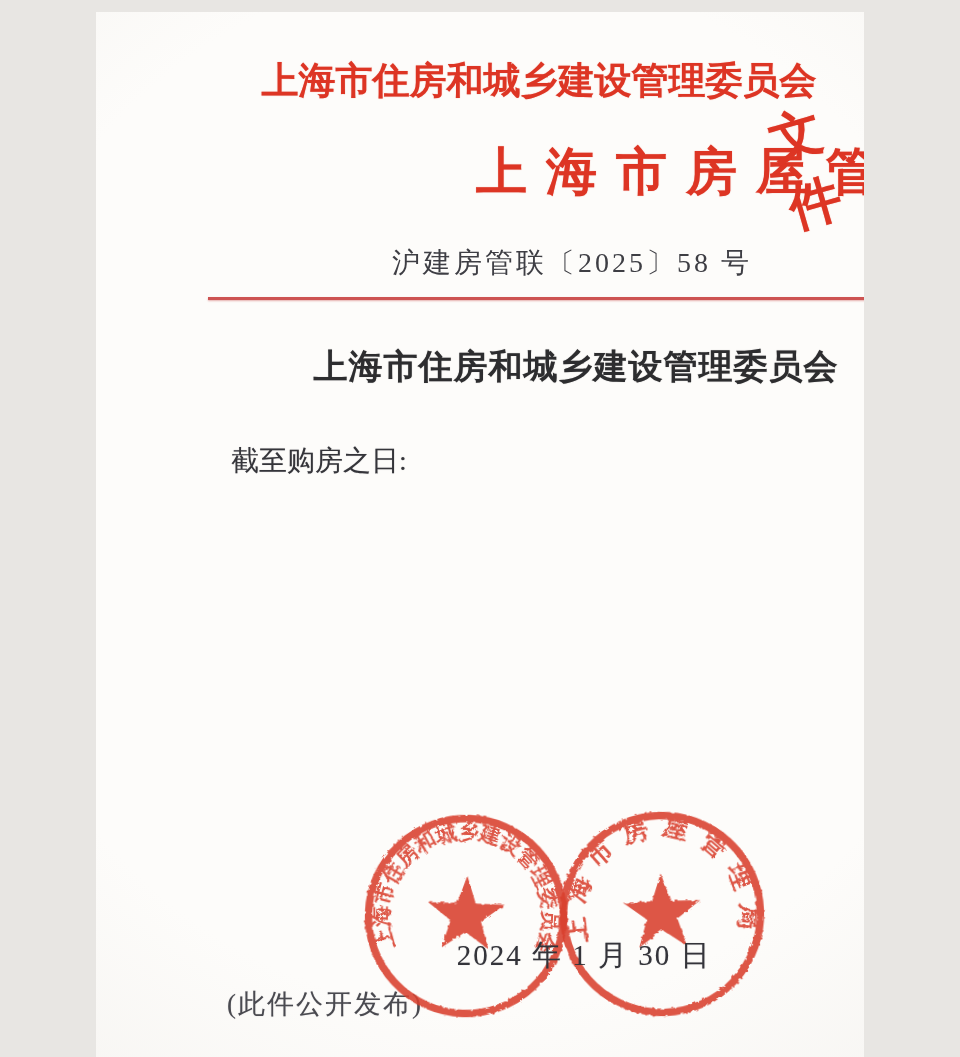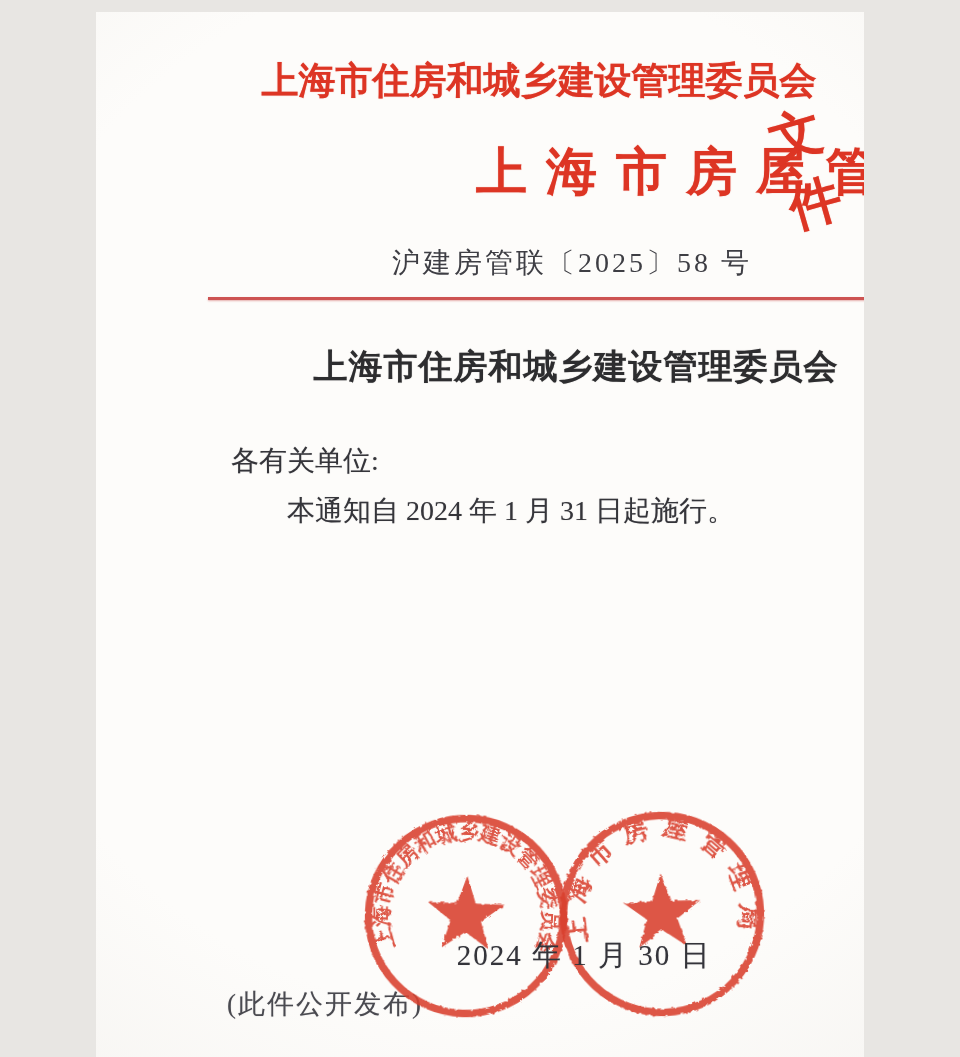--- a/index.html
+++ b/index.html
@@ -150,7 +150,7 @@
   <div class="doc-title">上海市住房和城乡建设管理委员会</div>
 
   <div class="doc-body">
-    <p>各有关单位:</p>
+    <p>截至购房之日:</p>
     <p class="indent">本通知自 2024 年 1 月 31 日起施行。</p>
   </div>
 

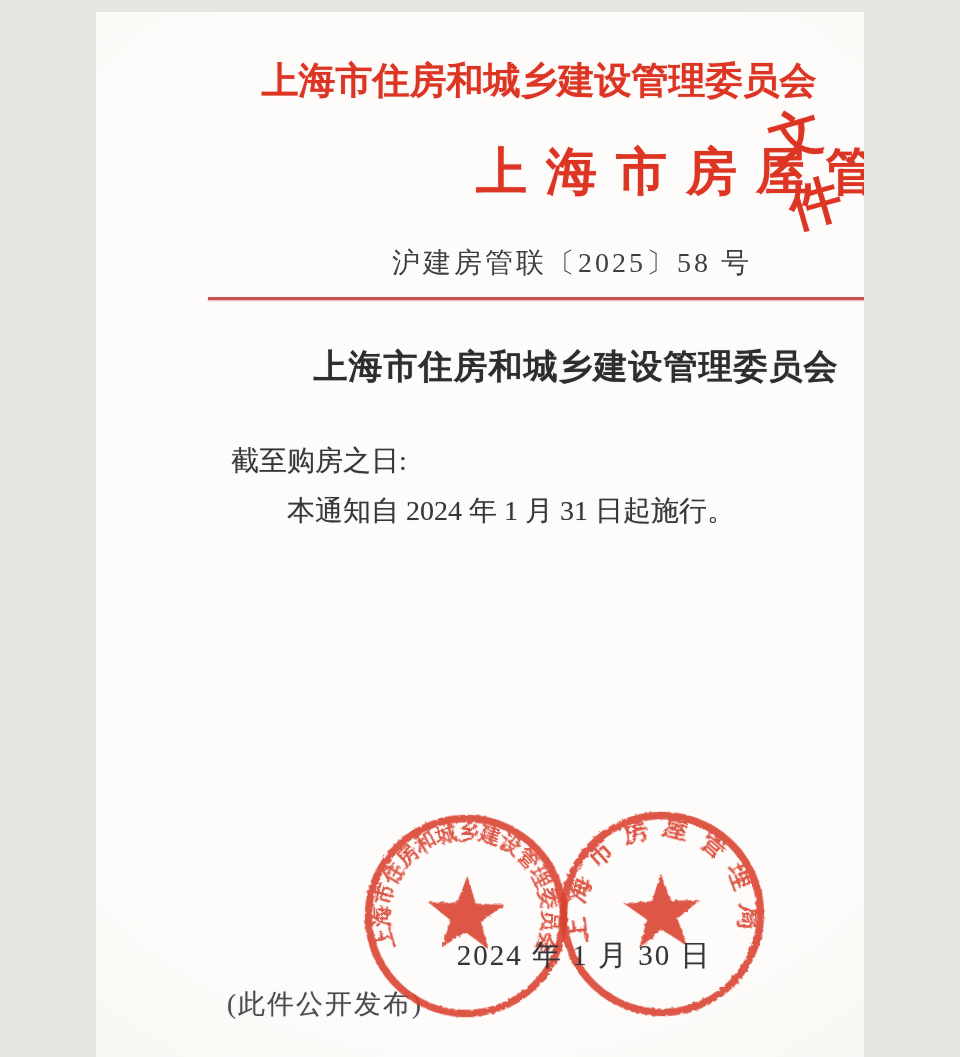--- a/index.html
+++ b/index.html
@@ -151,7 +151,6 @@
 
   <div class="doc-body">
     <p>截至购房之日:</p>
-    <p class="indent">本通知自 2024 年 1 月 31 日起施行。</p>
   </div>
 
   <svg class="seal seal-left" viewBox="0 0 200 200">

